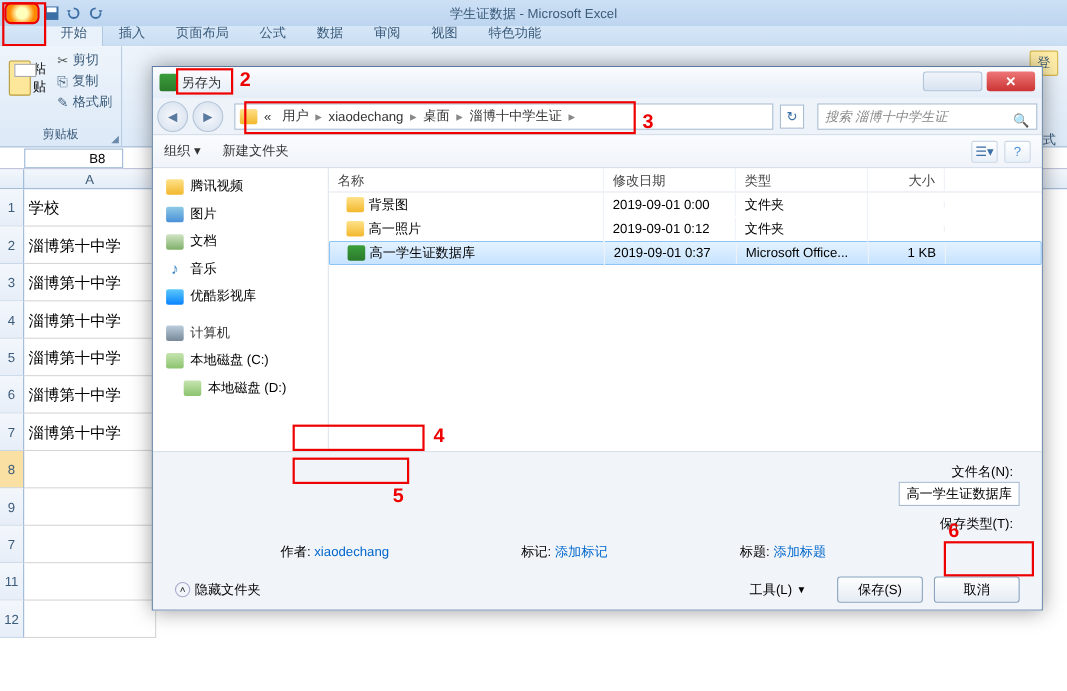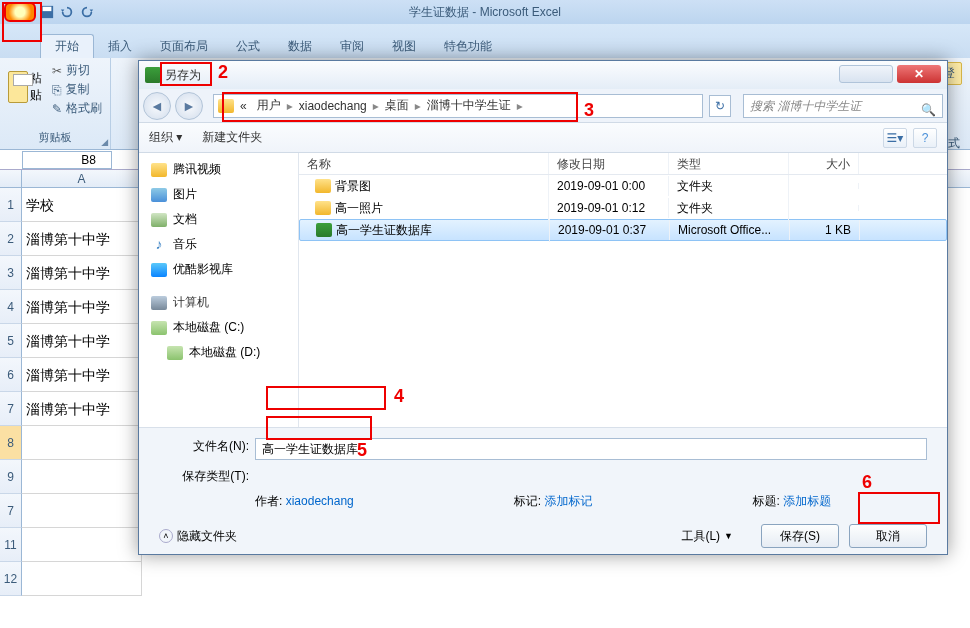--- a/index.html
+++ b/index.html
@@ -13,7 +13,7 @@
 .title-center { position: absolute; left: 50%; transform: translateX(-50%); color: #3b5b7a; font-size: 12px; white-space: nowrap; }
 
 
-.ribbon-tabs { background: linear-gradient(#d6e7f8, #c9ddf2); height: 34px; display: flex; align-items: flex-end; padding-left: 40px; font-size: 12px; }
+.ribbon-tabs { background: linear-gradient(#d6e7f8, #c9ddf2); height: 18px; display: flex; align-items: flex-end; padding-left: 40px; font-size: 12px; }
 .ribbon-tab { padding: 3px 14px; color: #3b5b7a; cursor: pointer; }
 .ribbon-tab.active { background: #e9f1fb; border-radius: 3px 3px 0 0; border: 1px solid #9bb7d5; border-bottom: none; }
 

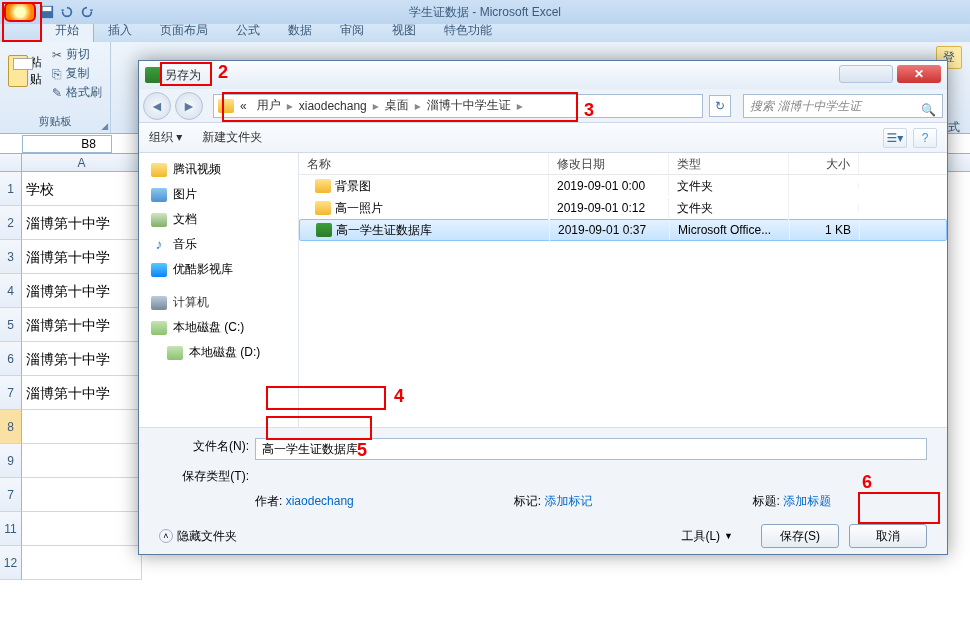--- a/index.html
+++ b/index.html
@@ -102,7 +102,7 @@
 .fl-icon.xls { background: linear-gradient(#3b9f3b,#2b7a2b); }
 
 .dlg-bottom { padding: 10px 20px 6px 20px; background: #f1f5fa; border-top: 1px solid #d8e0ea; font-size: 12px; }
-.form-row { display: flex; align-items: flex-start; margin-bottom: 8px; }
+.form-row { display: flex; align-items: flex-end; margin-bottom: 8px; flex-direction: column; }
 .form-label { width: 90px; text-align: right; margin-right: 6px; }
 .form-input { flex: 1; height: 22px; background: #fff; border: 1px solid #a8bdd4; padding: 0 6px; font-size: 12px; line-height: 20px; }
 .form-select { flex: 1; height: 22px; background: linear-gradient(#fff,#ebf1f8); border: 1px solid #a8bdd4; padding: 0 6px; font-size: 12px; line-height: 20px; position: relative; }

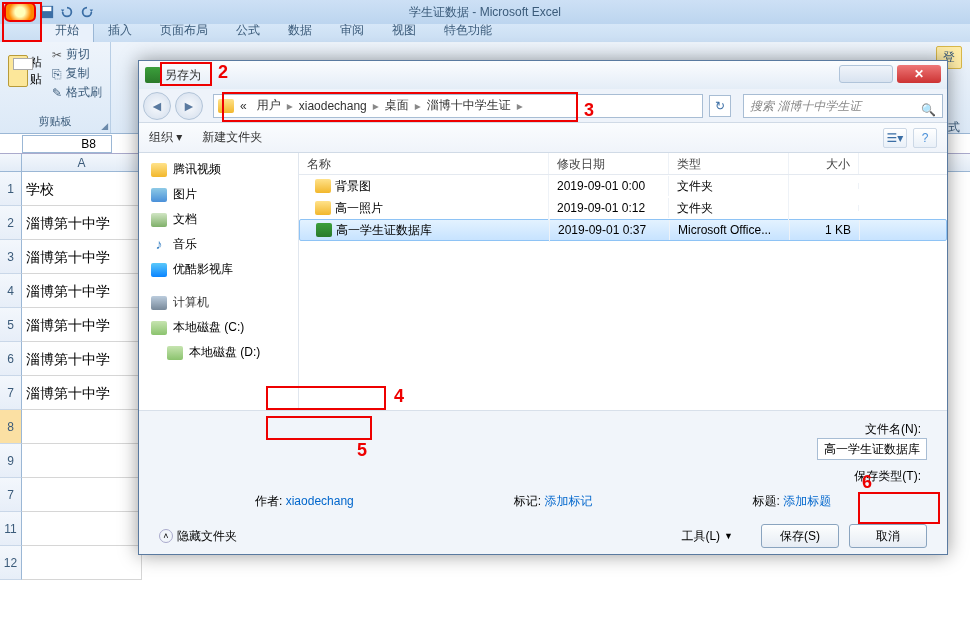--- a/index.html
+++ b/index.html
@@ -107,7 +107,7 @@
 .form-input { flex: 1; height: 22px; background: #fff; border: 1px solid #a8bdd4; padding: 0 6px; font-size: 12px; line-height: 20px; }
 .form-select { flex: 1; height: 22px; background: linear-gradient(#fff,#ebf1f8); border: 1px solid #a8bdd4; padding: 0 6px; font-size: 12px; line-height: 20px; position: relative; }
 .form-select::after { content: "▾"; position: absolute; right: 8px; top: 3px; color: #333; font-size: 11px; }
-.meta-row { display: flex; gap: 40px; margin-left: 96px; font-size: 12px; margin-top:4px; }
+.meta-row { display: flex; margin-left: 96px; font-size: 12px; margin-top:4px; }
 .meta-link { color: #0066cc; cursor: pointer; }
 .dlg-buttons { display: flex; align-items: center; margin-top: 14px; }
 .hide-folders { display: flex; align-items: center; gap: 4px; cursor: pointer; }

